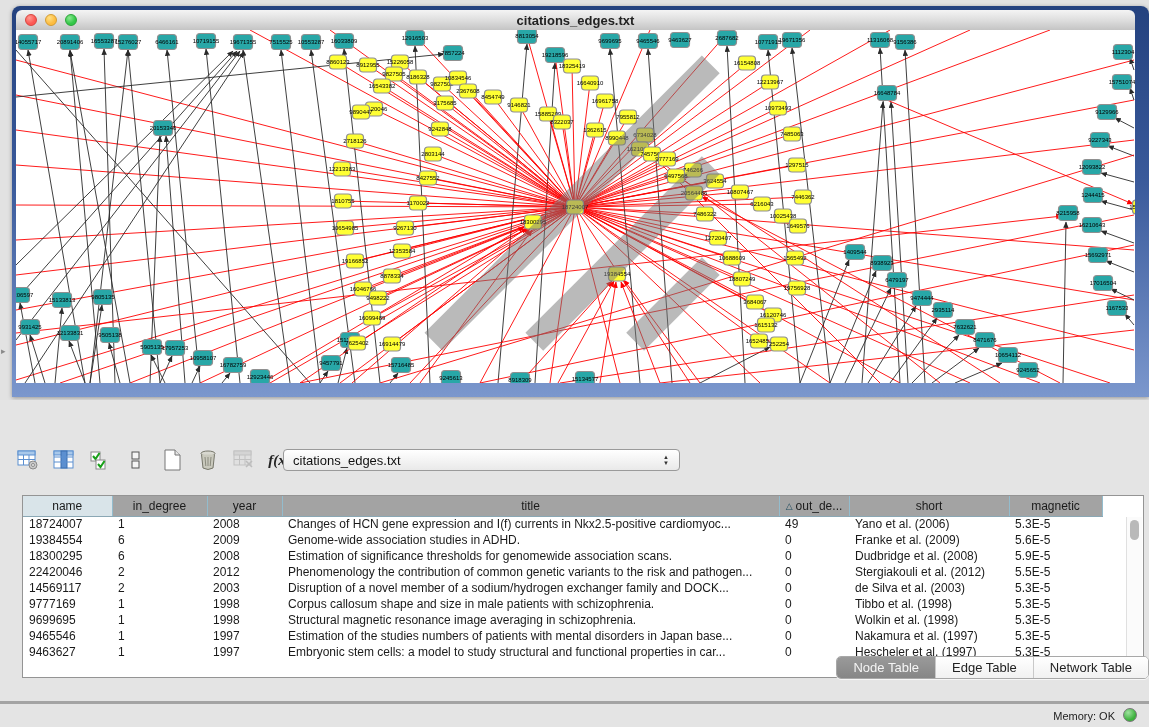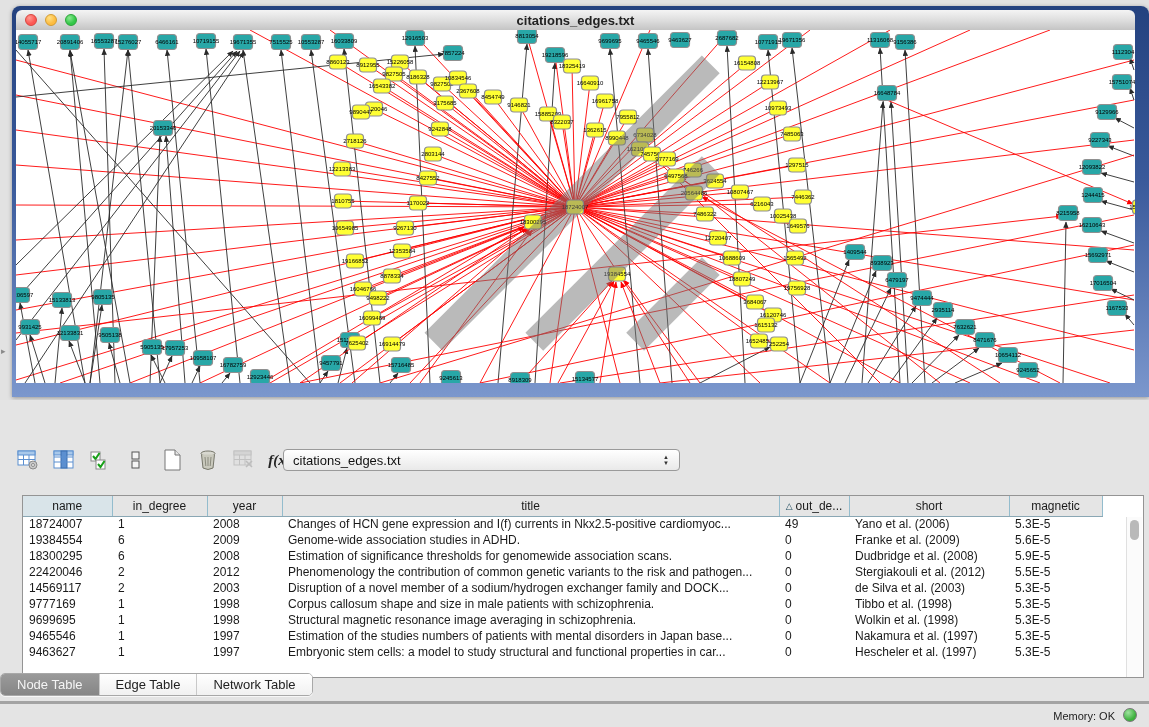--- a/index.html
+++ b/index.html
@@ -75,7 +75,7 @@
   }
   table.grid{border-collapse:collapse;table-layout:fixed;width:1079px;font-size:12px;}
   table.grid th{
-    height:20px;background:#e5e5e5;border-right:1px solid #93bccd;border-bottom:1px solid #8aa7b4;
+    height:20px;background:#a3a3a3;border-right:1px solid #93bccd;border-bottom:1px solid #8aa7b4;
     font-weight:normal;color:#1b1b1b;text-align:center;overflow:hidden;white-space:nowrap;padding:0 3px;box-sizing:border-box;
   }
   table.grid th.first{background:#d9e4e9;}

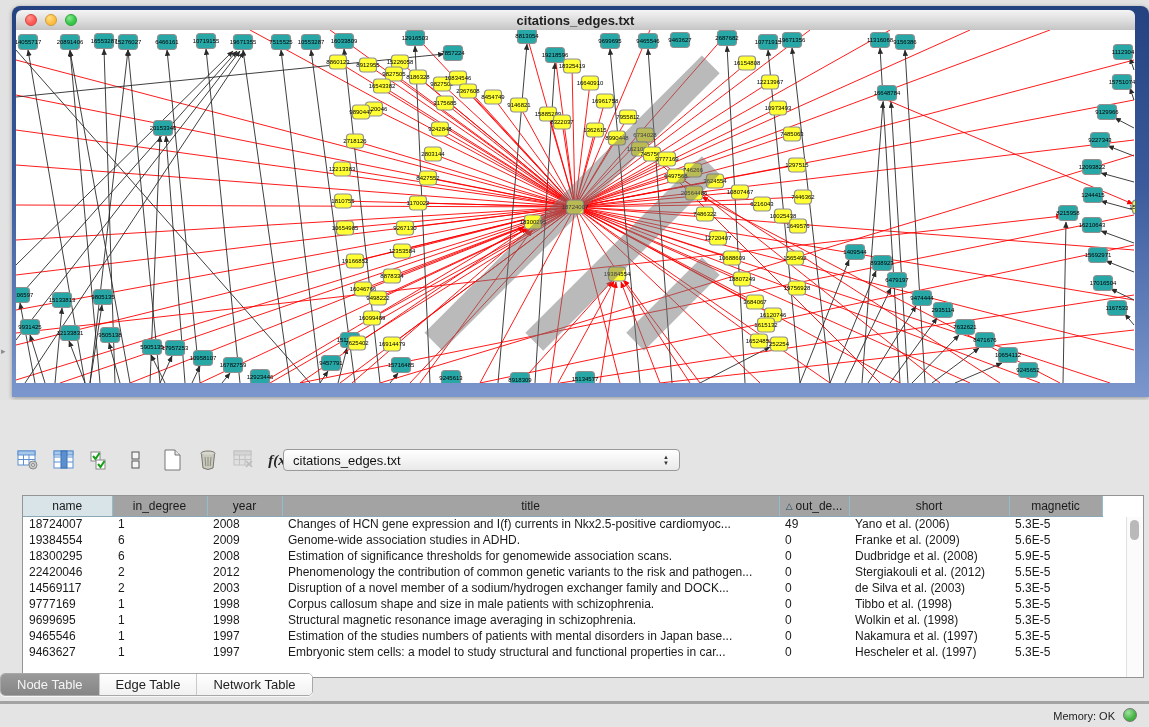--- a/index.html
+++ b/index.html
@@ -89,7 +89,7 @@
   .vthumb{position:absolute;left:3px;top:3px;width:9px;height:20px;background:#b9b9b9;border-radius:5px;}
 
   .tabs{
-    position:absolute;left:0;right:0;top:273px;display:flex;justify-content:flex-start;
+    position:absolute;left:0;right:0;top:256px;display:flex;justify-content:flex-end;
   }
   .seg{display:flex;border:1px solid #a8a8a8;border-radius:5px;overflow:hidden;background:#fff;box-shadow:0 1px 0 rgba(255,255,255,.7);}
   .seg .tab{

